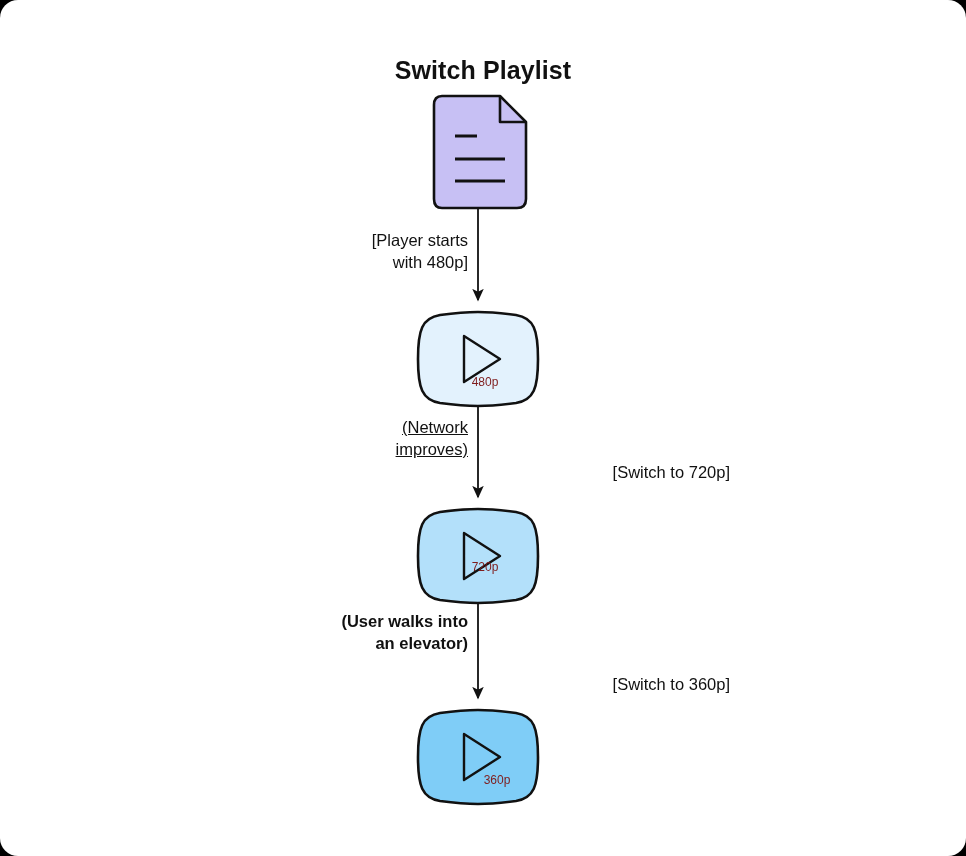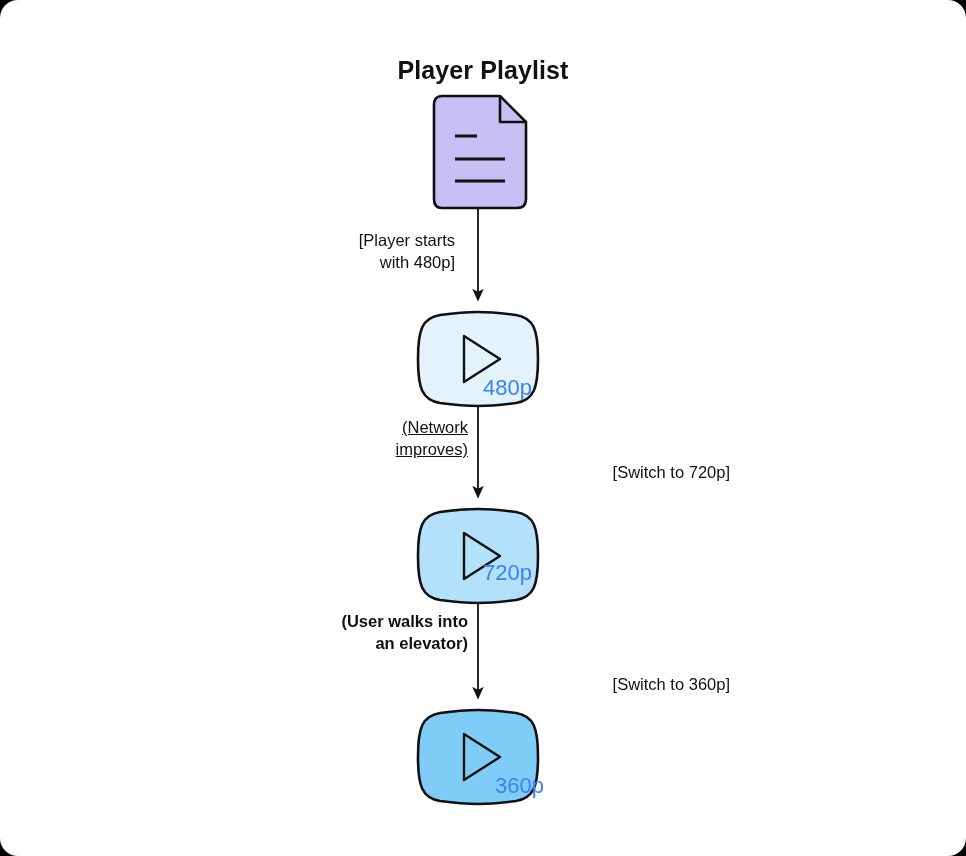--- a/index.html
+++ b/index.html
@@ -96,7 +96,7 @@
 
 <div id="canvas">
 
-  <div id="diagram-title">Player Playlist</div>
+  <div id="diagram-title">Switch Playlist</div>
 
   <svg id="diagram-svg" viewBox="0 0 966 856" xmlns="http://www.w3.org/2000/svg">
     <defs>

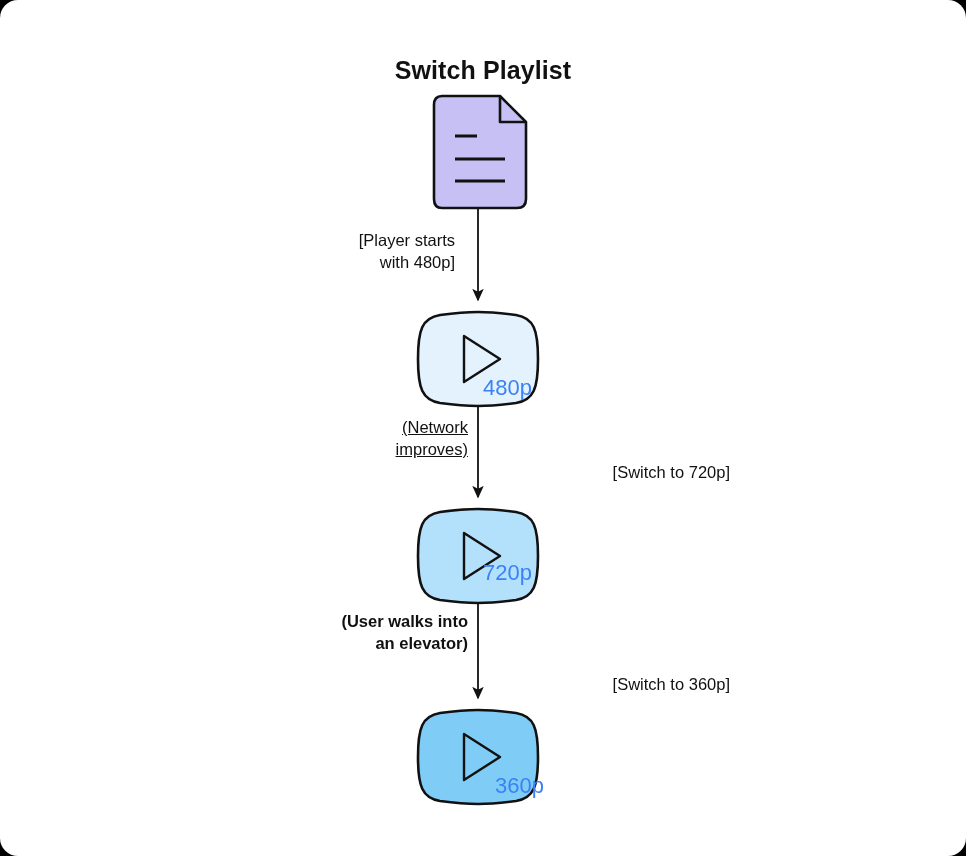--- a/index.html
+++ b/index.html
@@ -56,7 +56,7 @@
   .edge-label.left-align  { text-align: right; }
 
   #label-player-starts {
-    left: 255px;
+    left: 268px;
     top: 229px;
     width: 200px;
   }

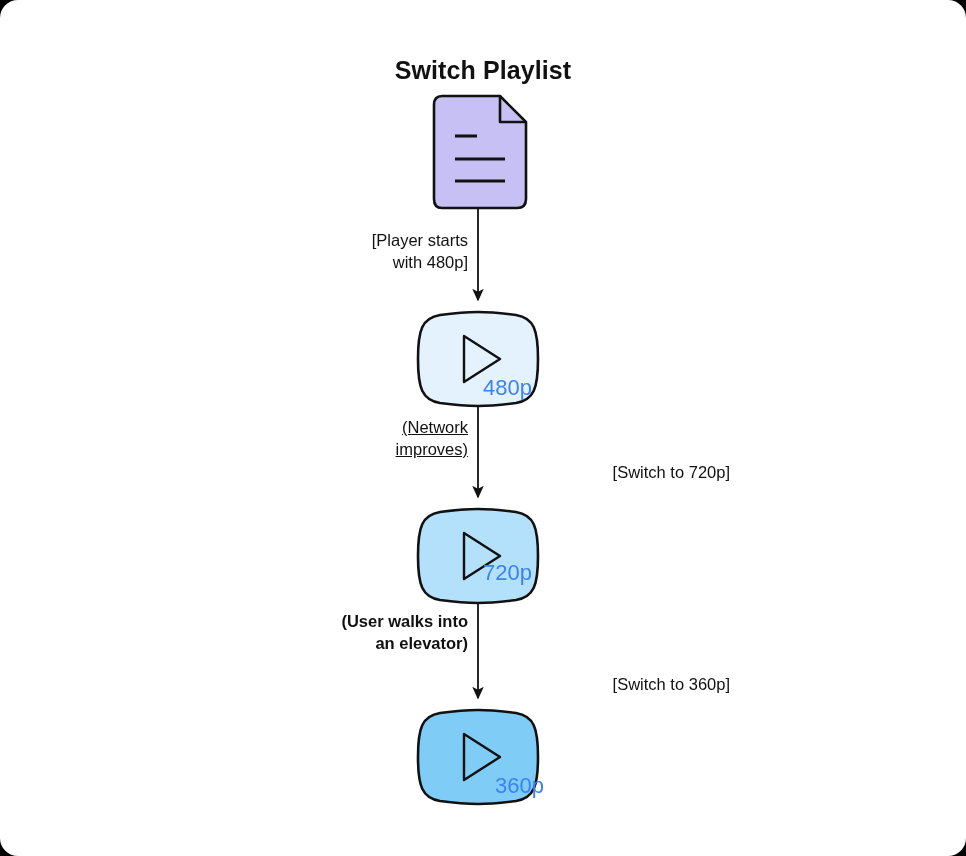--- a/index.html
+++ b/index.html
@@ -86,9 +86,9 @@
   
   .node-caption {
     position: absolute;
-    font-size: 22px;
-    color: #3b82f6;
-    text-align: right;
+    font-size: 12px;
+    color: #7f1d1d;
+    text-align: center;
   }
 </style>
 </head>

